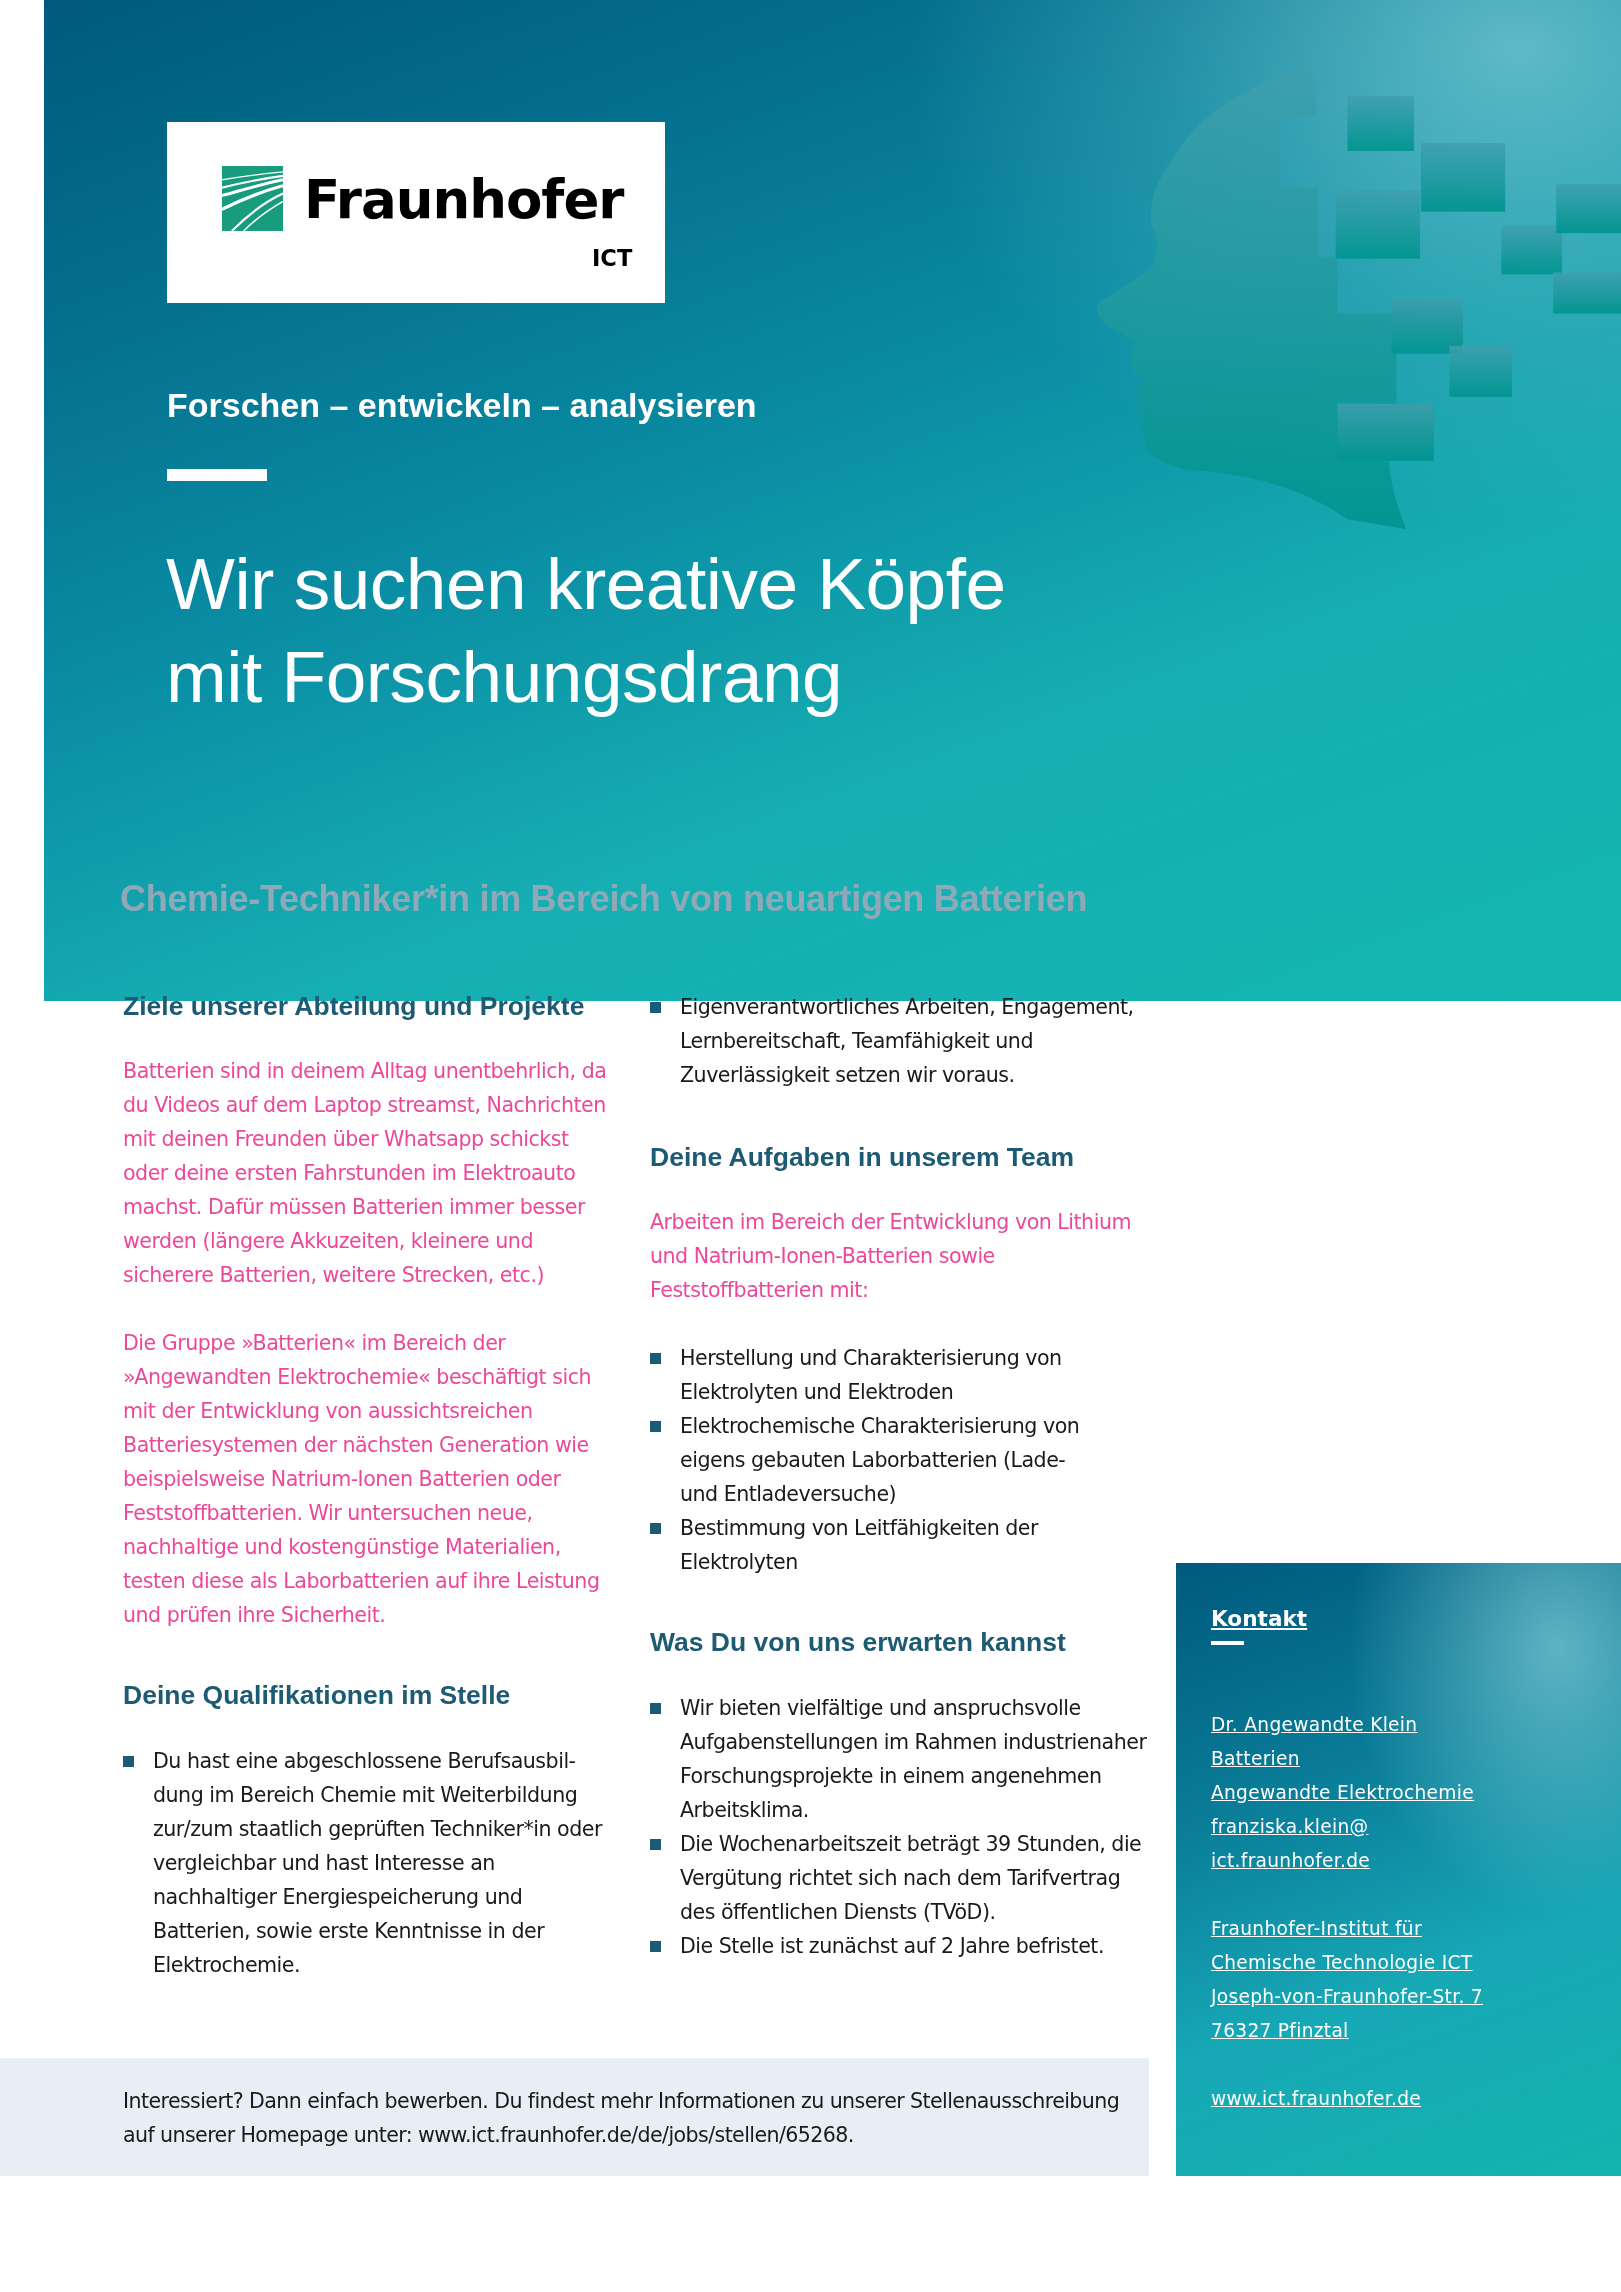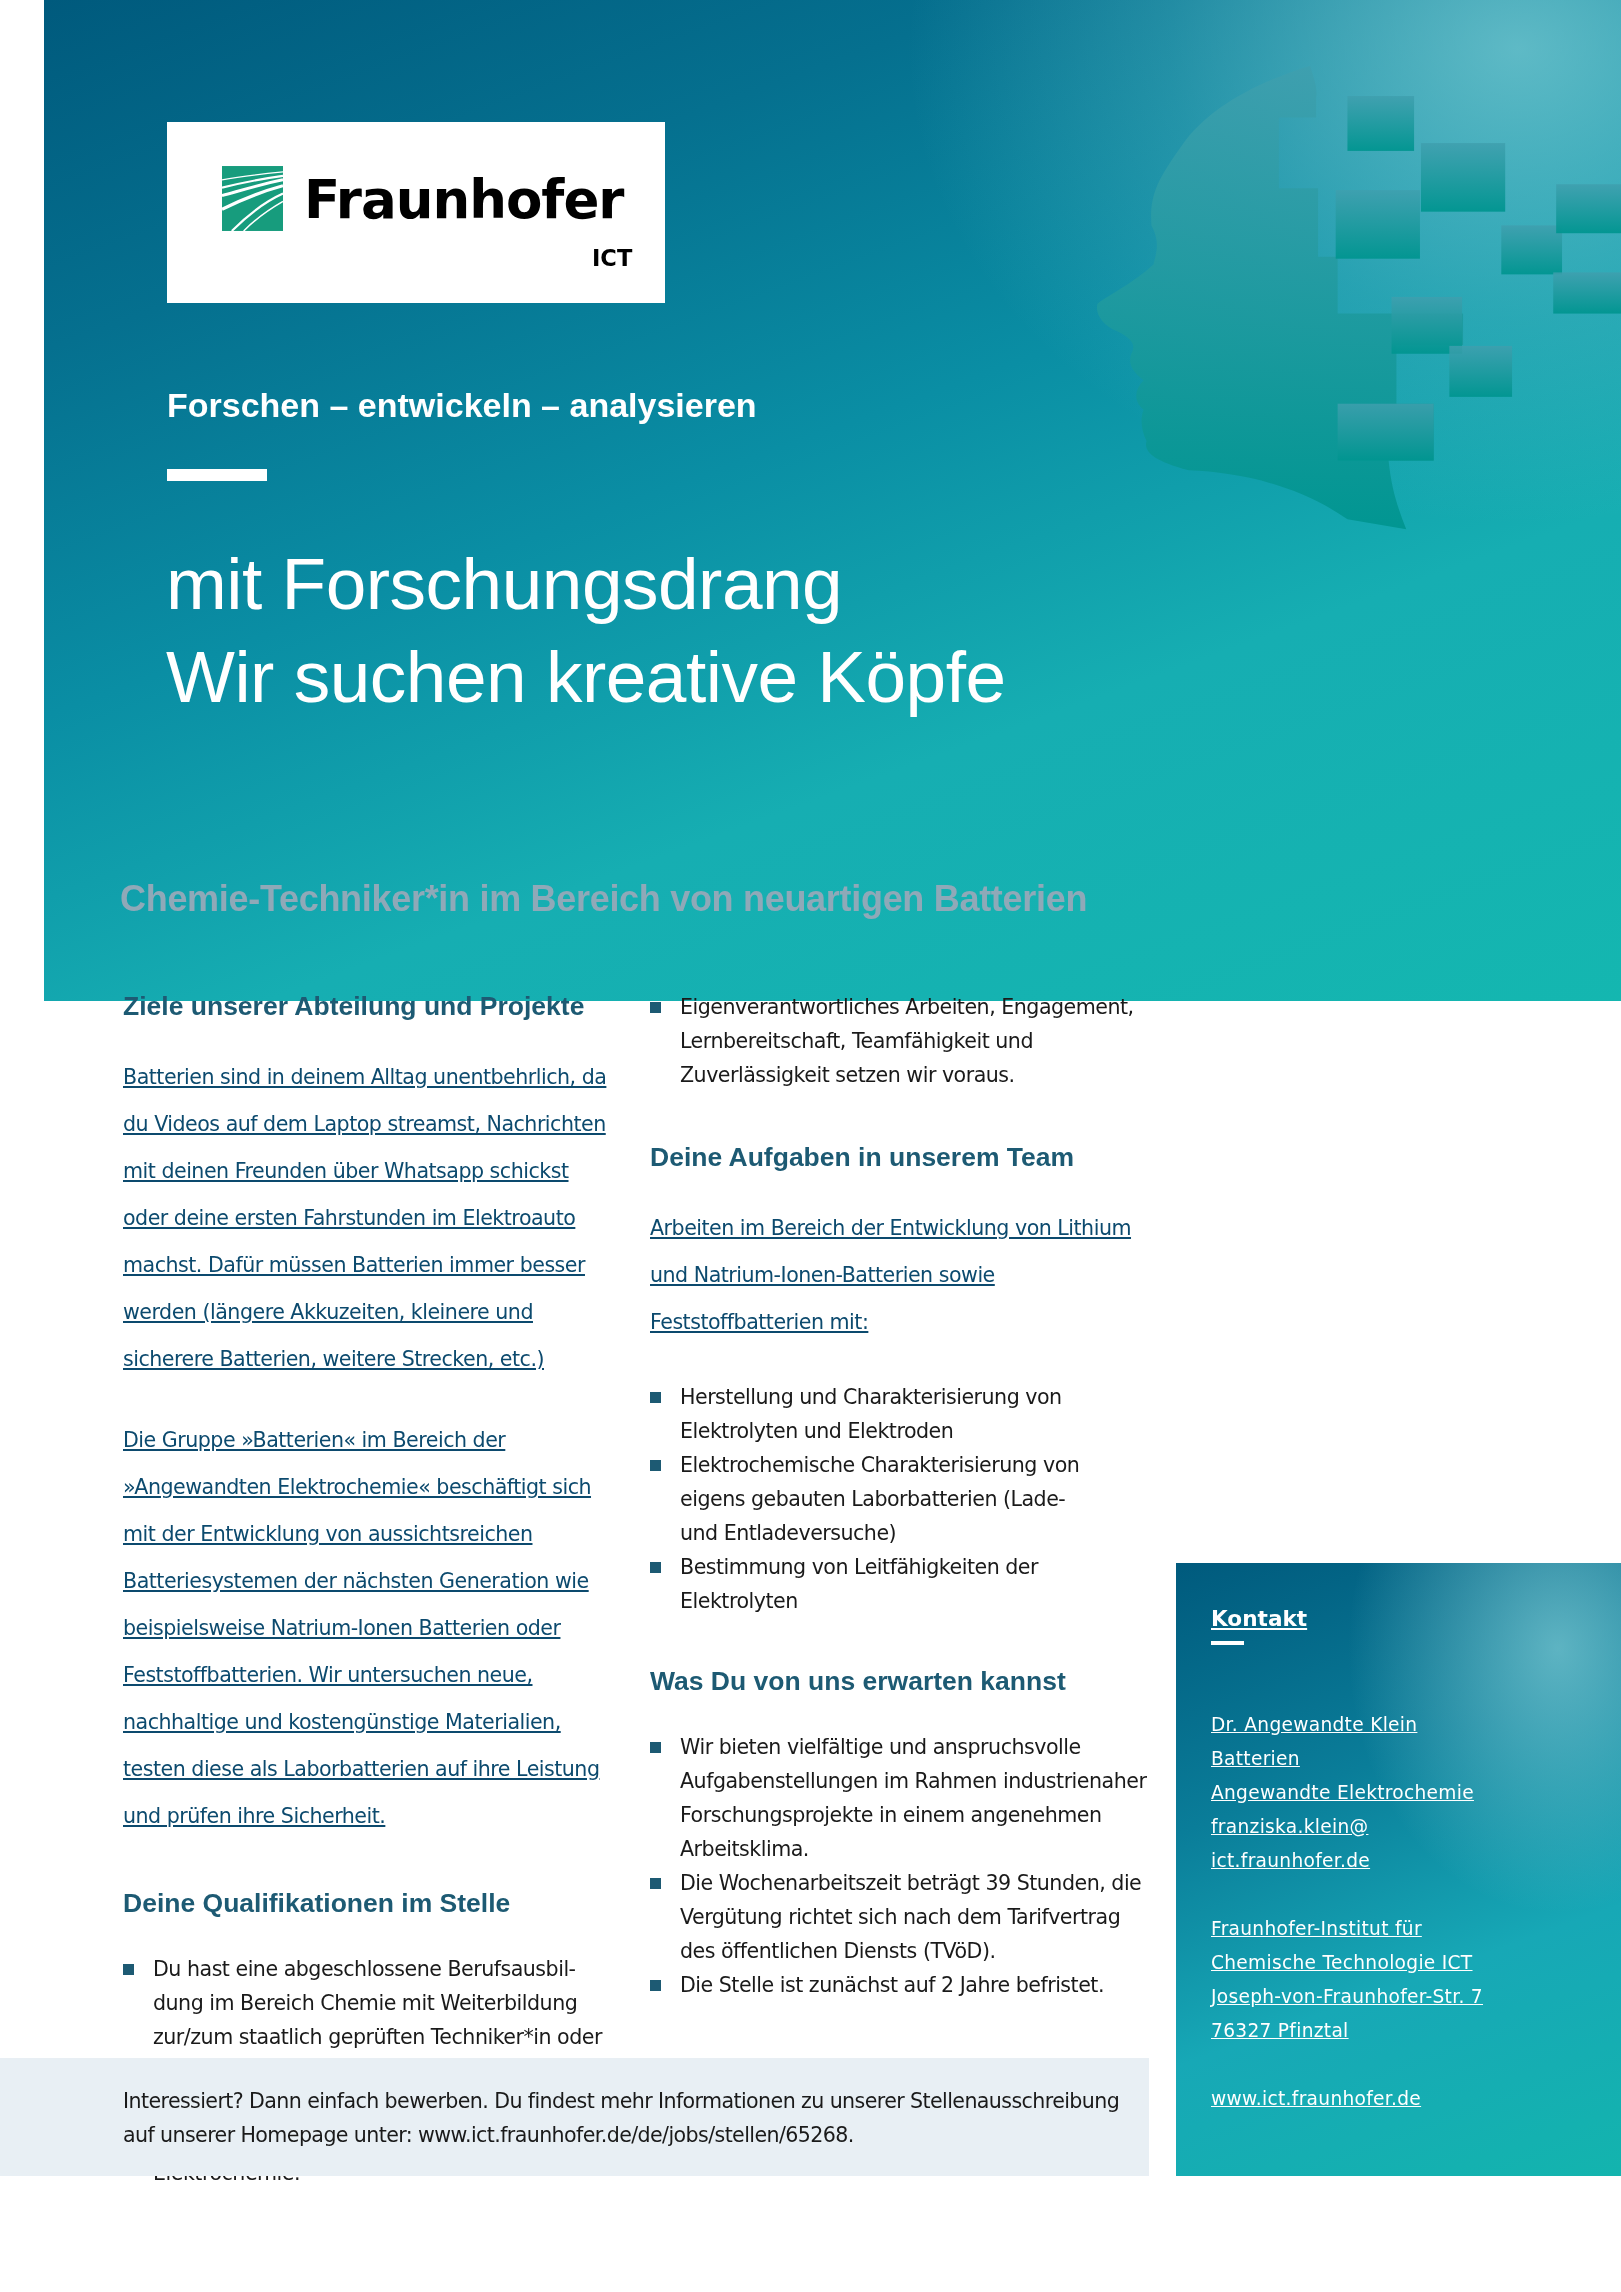--- a/index.html
+++ b/index.html
@@ -152,8 +152,8 @@
   <div class="tagline">Forschen – entwickeln – analysieren</div>
   <div class="hero-bar"></div>
   <div class="hero-title">
+    <div>Wir suchen kreative Köpfe</div>
     <div>mit Forschungsdrang</div>
-    <div>Wir suchen kreative Köpfe</div>
   </div>
 </div>
 

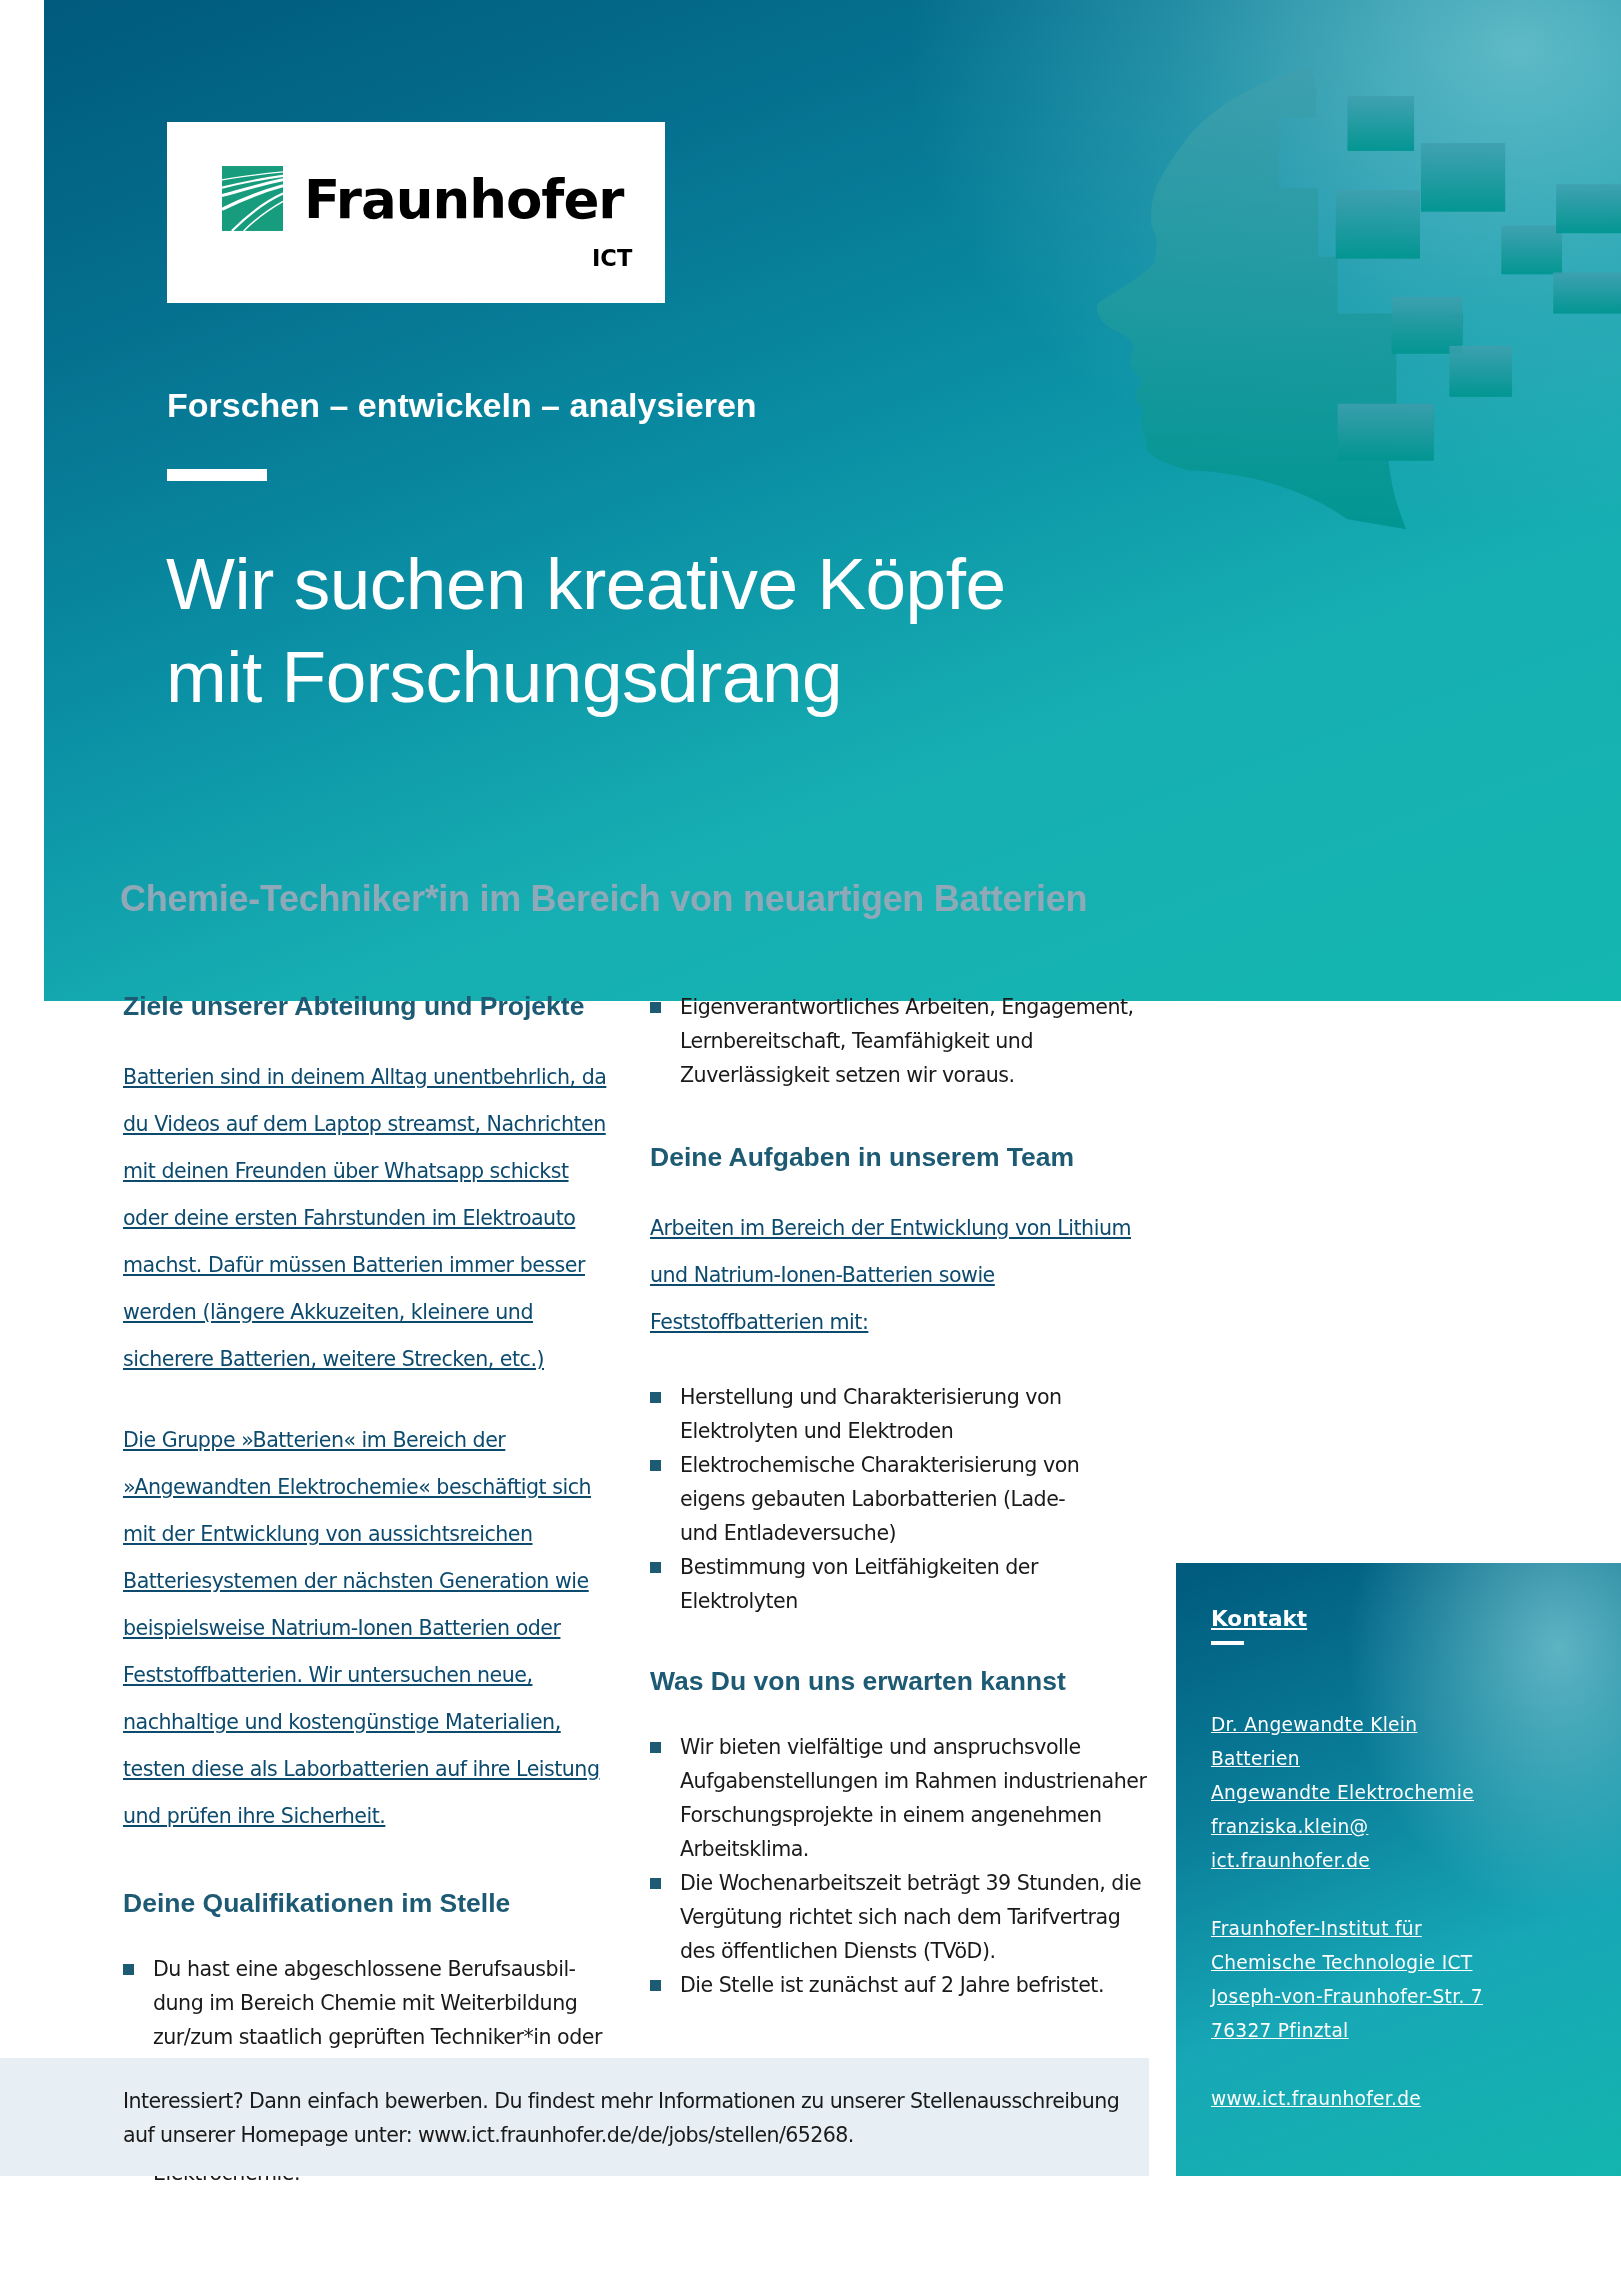--- a/index.html
+++ b/index.html
@@ -62,9 +62,8 @@
       line-height: 33px;
     }
     .p {
-      font-family: "DejaVu Sans", sans-serif; font-size: 20.6px; line-height: 47px; color: #0c4a6e;
+      font-family: "DejaVu Sans", sans-serif; font-size: 20.6px; line-height: 34px; color: #ec4899;
       letter-spacing: -0.5px;
-      text-decoration: underline;
     }
     .ul { list-style: none; }
     .ul li {

